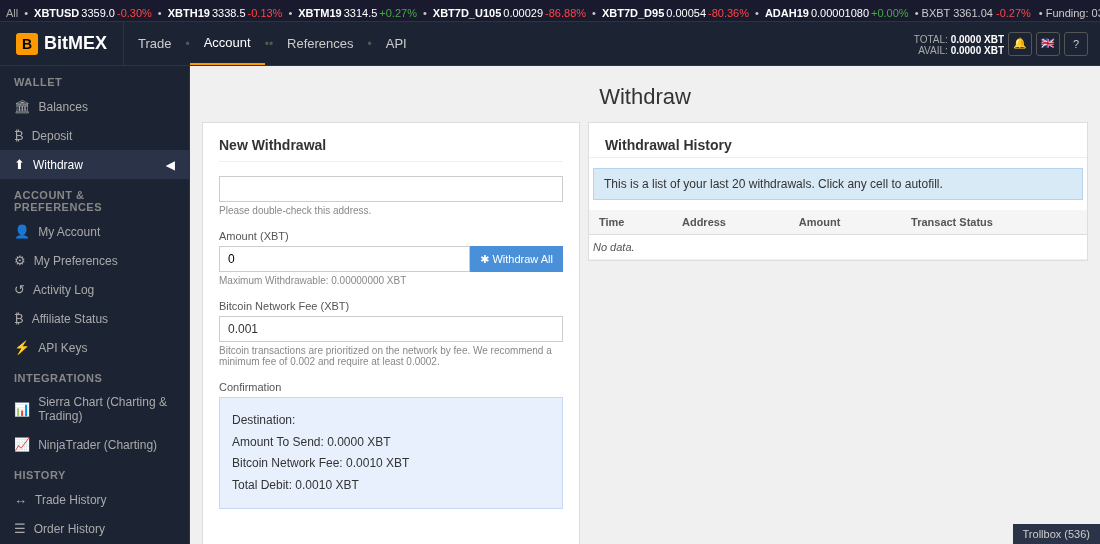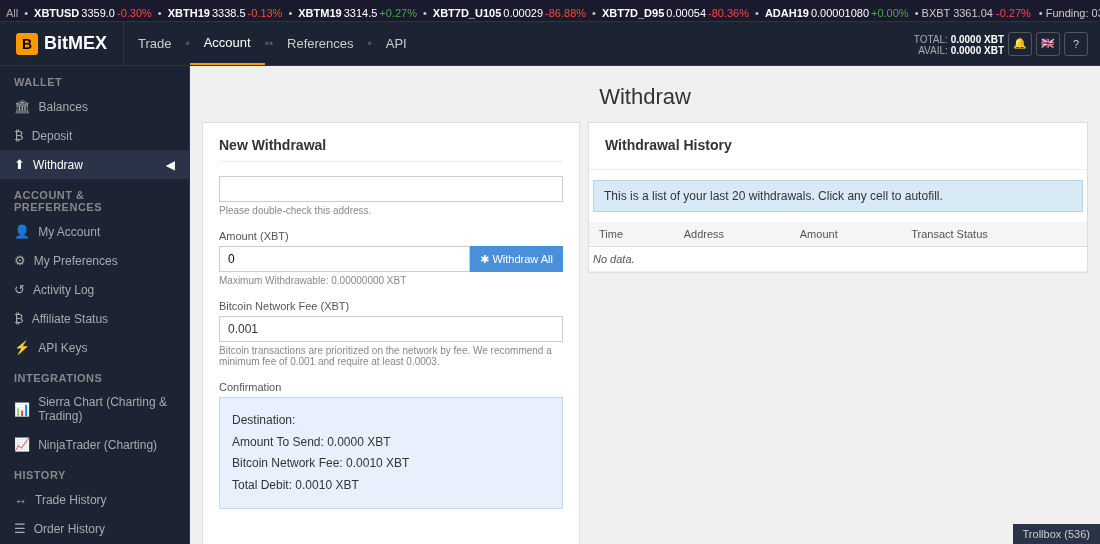--- a/index.html
+++ b/index.html
@@ -212,7 +212,7 @@
       border: 1px solid #ddd;
       flex-shrink: 0;
     }
-    #withdrawal-history h2 { font-size: 14px; font-weight: bold; color: #333; padding: 14px 16px 16px; border-bottom: 1px solid #eee; }
+    #withdrawal-history h2 { font-size: 14px; font-weight: bold; color: #333; padding: 14px 16px 4px; border-bottom: 1px solid #eee; }
     .history-notice {
       background: #d9eaf7;
       border: 1px solid #b8d4ec;

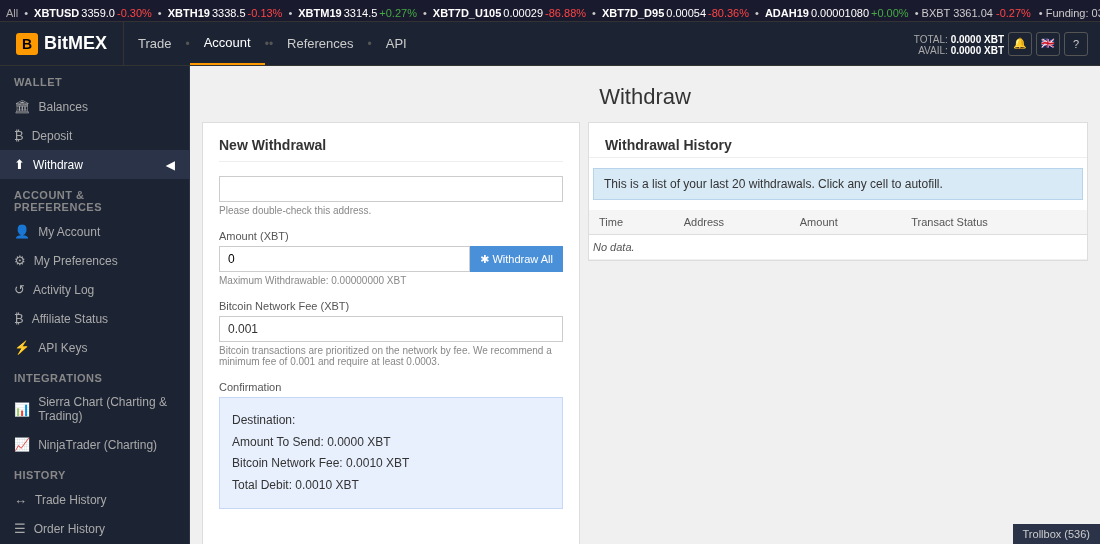--- a/index.html
+++ b/index.html
@@ -229,7 +229,7 @@
       text-align: left;
       font-size: 11px;
       color: #555;
-      font-weight: normal;
+      font-weight: bold;
     }
     .history-table td {
       padding: 6px 4px;

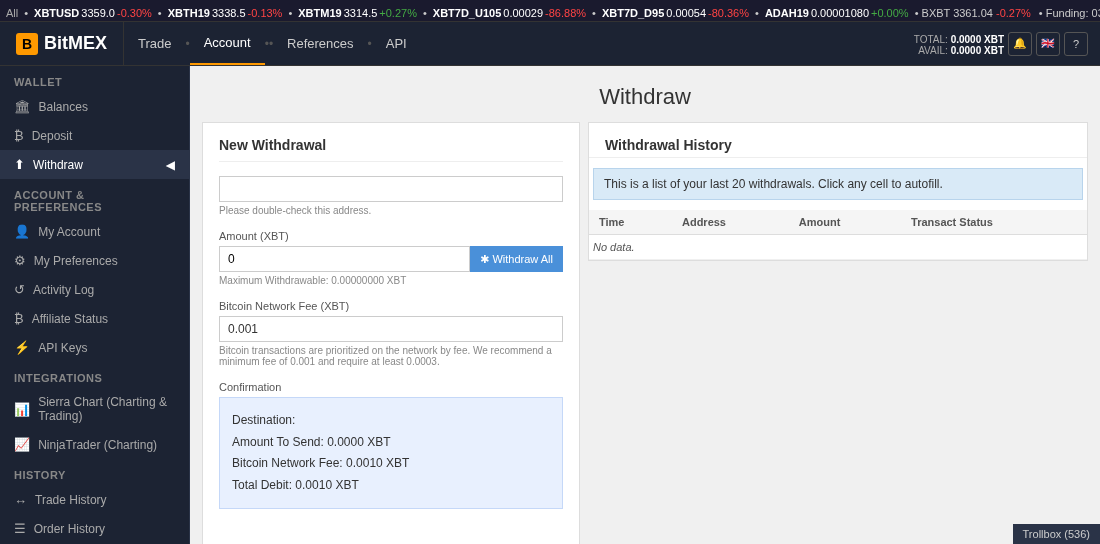--- a/index.html
+++ b/index.html
@@ -436,7 +436,7 @@
         <div class="form-row">
           <label class="form-label">Bitcoin Network Fee (XBT)</label>
           <input class="form-input" type="text" value="0.001" style="">
-          <div class="form-hint">Bitcoin transactions are prioritized on the network by fee. We recommend a minimum fee of 0.001 and require at least 0.0003.</div>
+          <div class="form-hint">Bitcoin transactions are prioritized on the network by fee. We recommend a minimum fee of 0.002 and require at least 0.0002.</div>
         </div>
 
         <div class="form-row">

